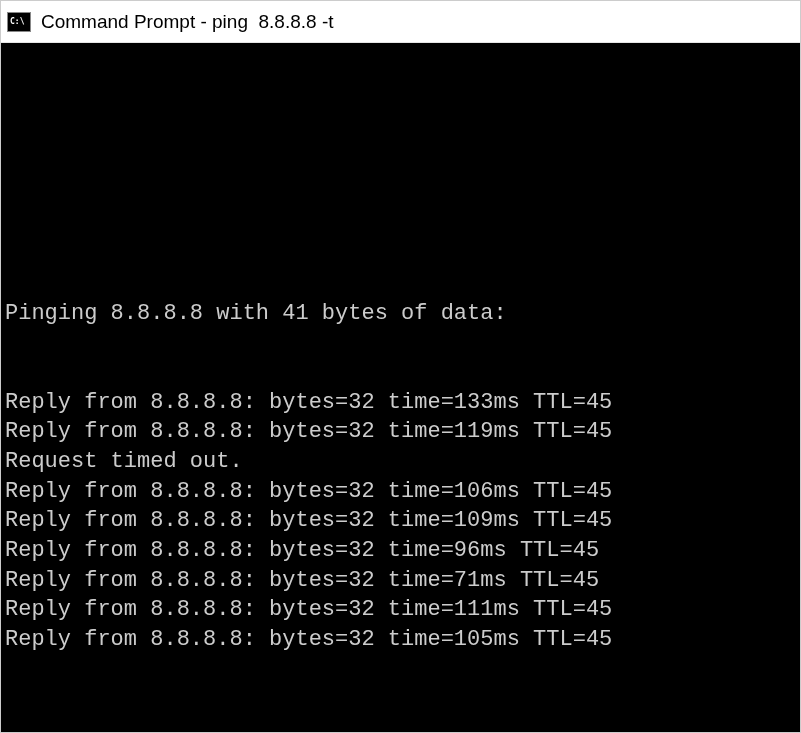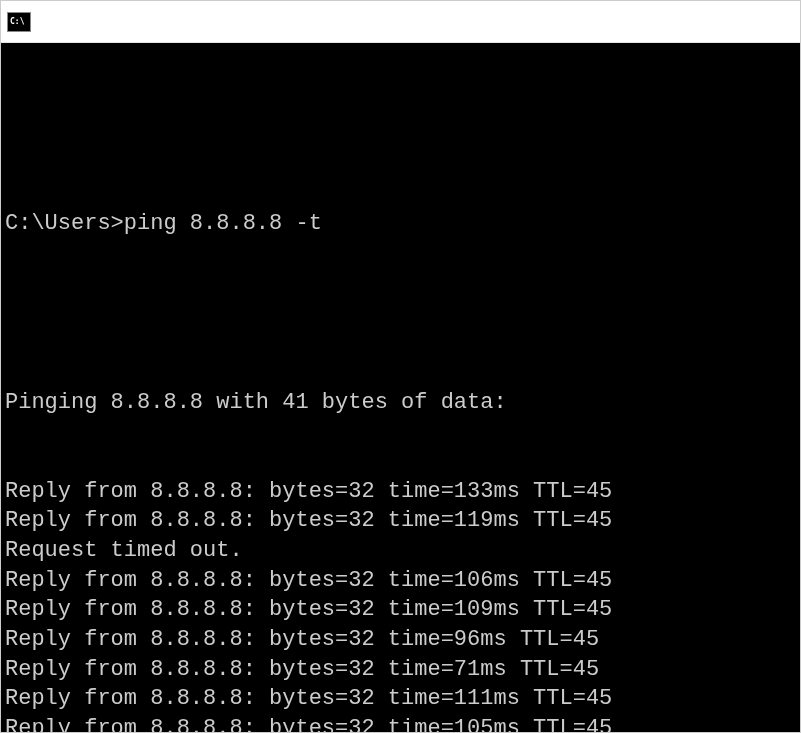--- a/index.html
+++ b/index.html
@@ -72,6 +72,7 @@
     <div class="app-icon">
       <span class="app-icon-text">C:\</span>
     </div>
+    <div class="title-text">Command Prompt - ping  8.8.8.8 -t</div>
   </div>
   <div class="terminal">
     <div class="blank"></div>

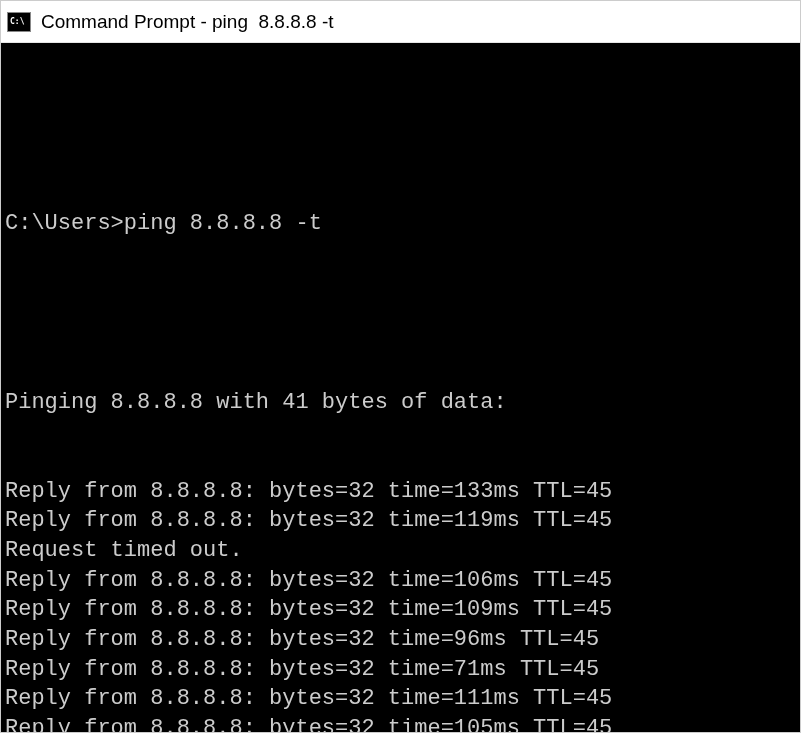--- a/index.html
+++ b/index.html
@@ -76,7 +76,6 @@
   </div>
   <div class="terminal">
     <div class="blank"></div>
-    <div class="prompt-line">C:\Users&gt;ping 8.8.8.8 -t</div>
     <div class="blank"></div>
     <div class="output-line">Pinging 8.8.8.8 with 41 bytes of data:</div>
     <div id="lines-container"><div class="output-line">Reply from 8.8.8.8: bytes=32 time=133ms TTL=45</div><div class="output-line">Reply from 8.8.8.8: bytes=32 time=119ms TTL=45</div><div class="output-line">Request timed out.</div><div class="output-line">Reply from 8.8.8.8: bytes=32 time=106ms TTL=45</div><div class="output-line">Reply from 8.8.8.8: bytes=32 time=109ms TTL=45</div><div class="output-line">Reply from 8.8.8.8: bytes=32 time=96ms TTL=45</div><div class="output-line">Reply from 8.8.8.8: bytes=32 time=71ms TTL=45</div><div class="output-line">Reply from 8.8.8.8: bytes=32 time=111ms TTL=45</div><div class="output-line">Reply from 8.8.8.8: bytes=32 time=105ms TTL=45</div></div>

